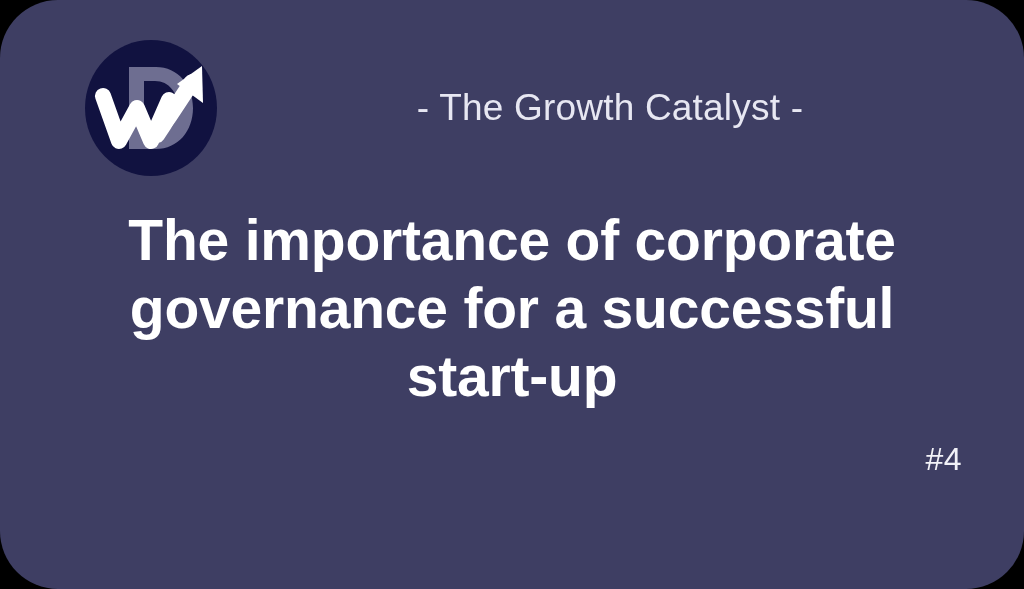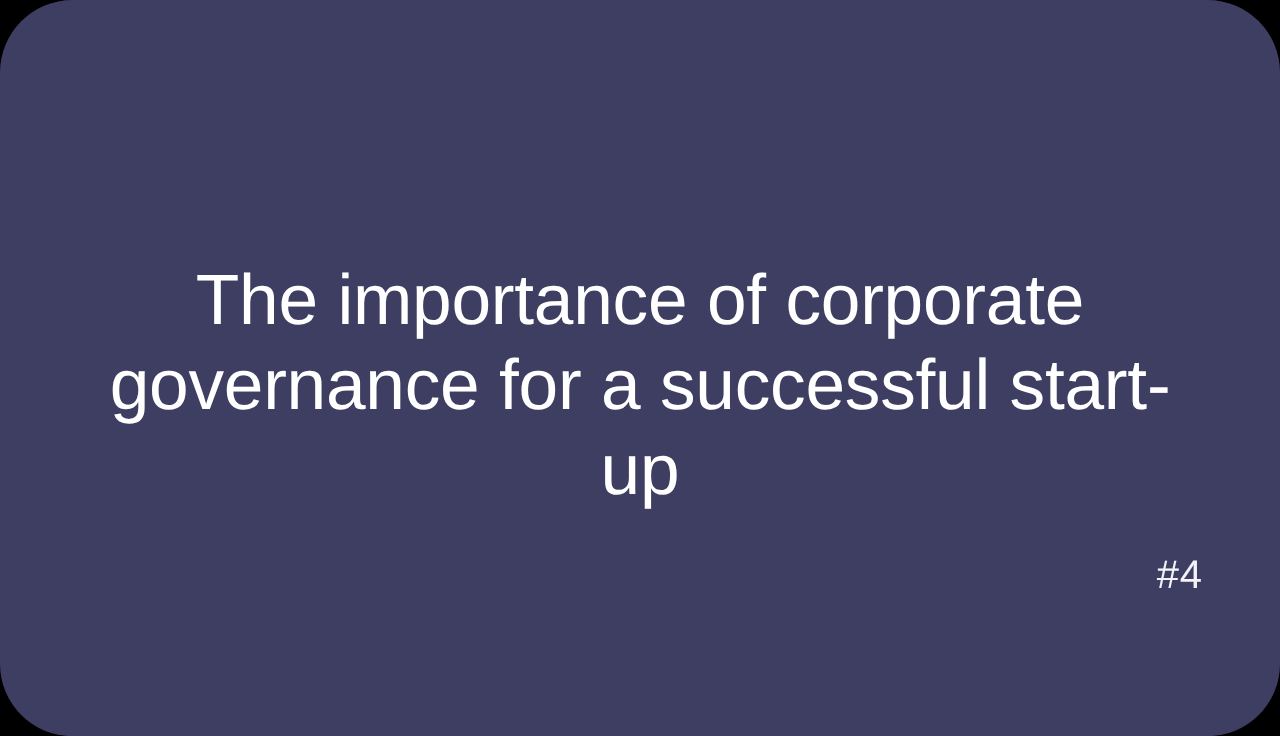--- a/index.html
+++ b/index.html
@@ -94,6 +94,26 @@
 
 <div id="card">
 
+  <div id="header-row">
+
+    <div id="brand-logo">
+      <svg viewBox="0 0 132 136" xmlns="http://www.w3.org/2000/svg" aria-hidden="true">
+
+        <ellipse cx="66" cy="68" rx="66" ry="68" fill="#111240"></ellipse>
+
+        <path d="M44 27 h27 c22 0 37 18 37 41 c0 23 -15 41 -37 41 h-27 z
+                 M59 41 v54 h11 c14 0 23 -12 23 -27 c0 -15 -9 -27 -23 -27 z" fill="#6e6e91" fill-rule="evenodd"></path>
+
+        <path d="M18 56 L34 101 L52 68 L66 101 L84 60" fill="none" stroke="#ffffff" stroke-width="16" stroke-linecap="round" stroke-linejoin="round"></path>
+        <path d="M72 95 L107 42" fill="none" stroke="#ffffff" stroke-width="16" stroke-linecap="round" stroke-linejoin="round"></path>
+
+        <path d="M117 26 L118 63 L92 44 Z" fill="#ffffff"></path>
+      </svg>
+    </div>
+
+    <div id="brand-tagline">- The Growth Catalyst -</div>
+
+  </div>
 
   <div id="headline">The importance of corporate governance for a successful start-up</div>
 

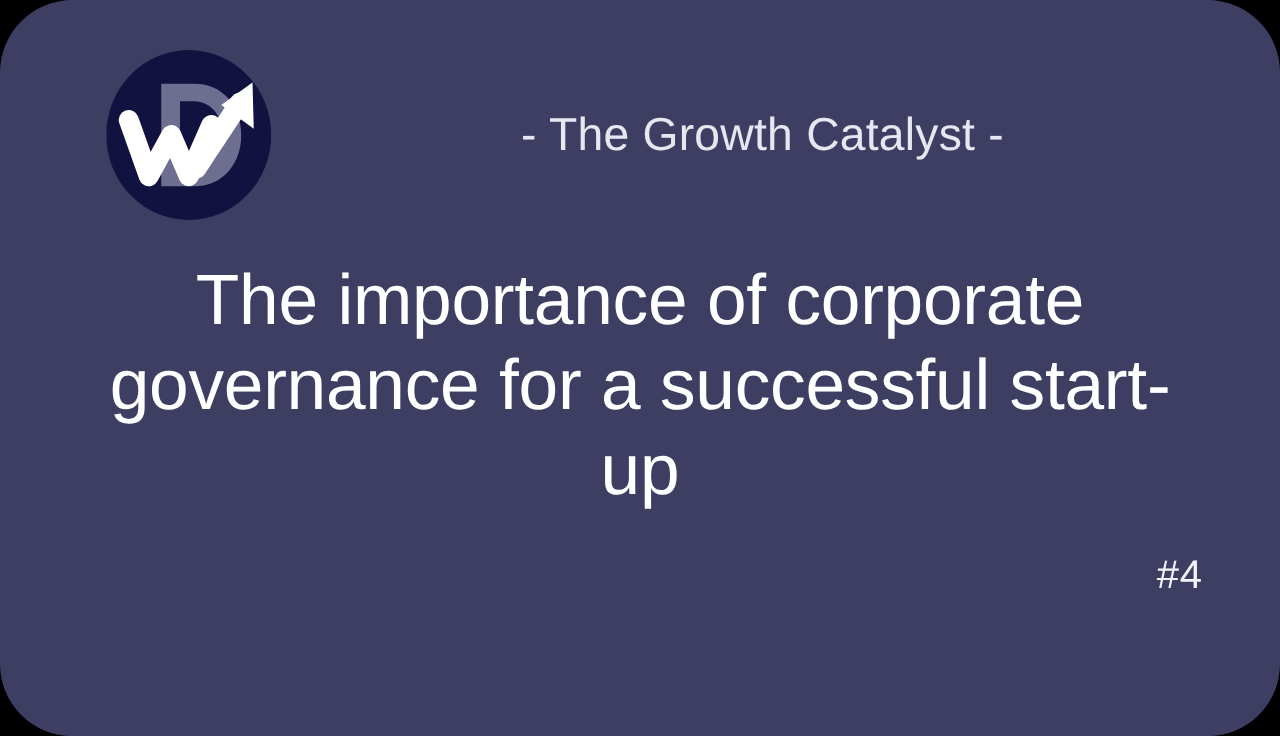--- a/index.html
+++ b/index.html
@@ -73,7 +73,7 @@
     text-align: center;
     color: #ffffff;
     font-size: 57px;
-    font-weight: 400;
+    font-weight: 700;
     line-height: 68px;
     letter-spacing: -0.2px;
   }

